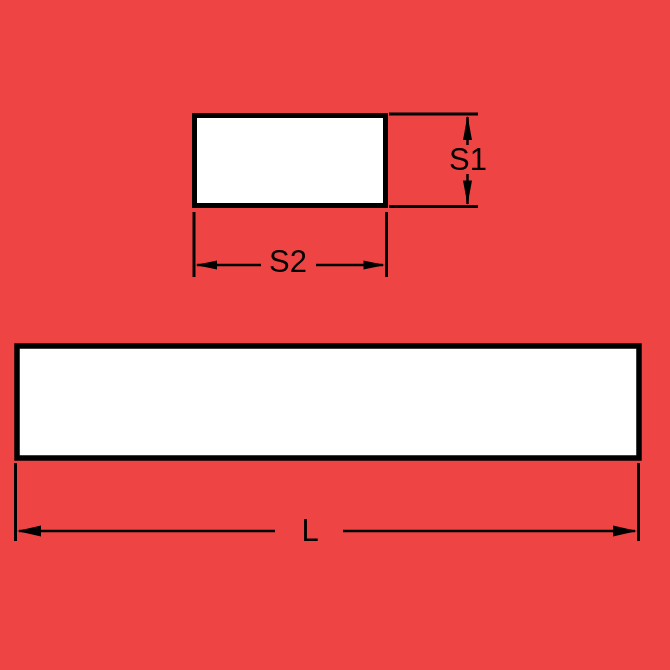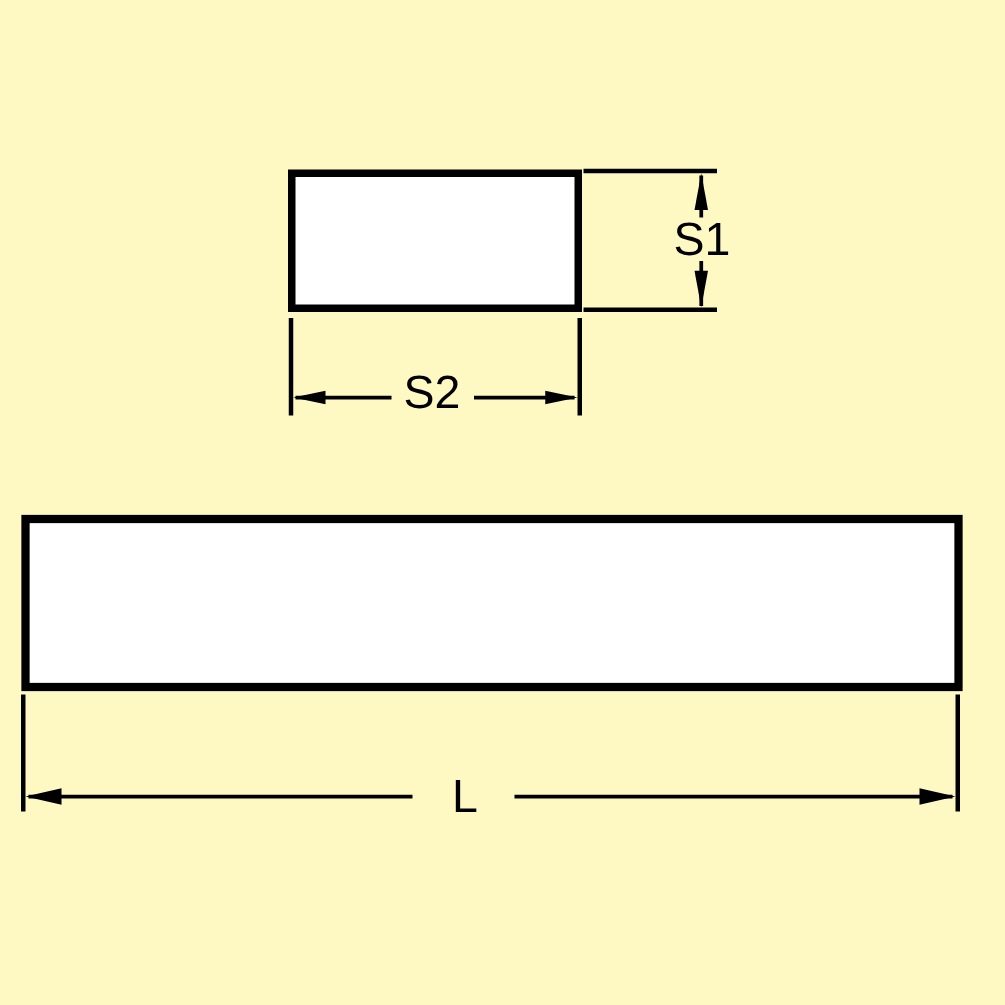--- a/index.html
+++ b/index.html
@@ -11,7 +11,7 @@
     position: relative;
     width: 670px;
     height: 670px;
-    background: #fef9c3;
+    background: #ef4444;
     overflow: hidden;
   }
   svg {

